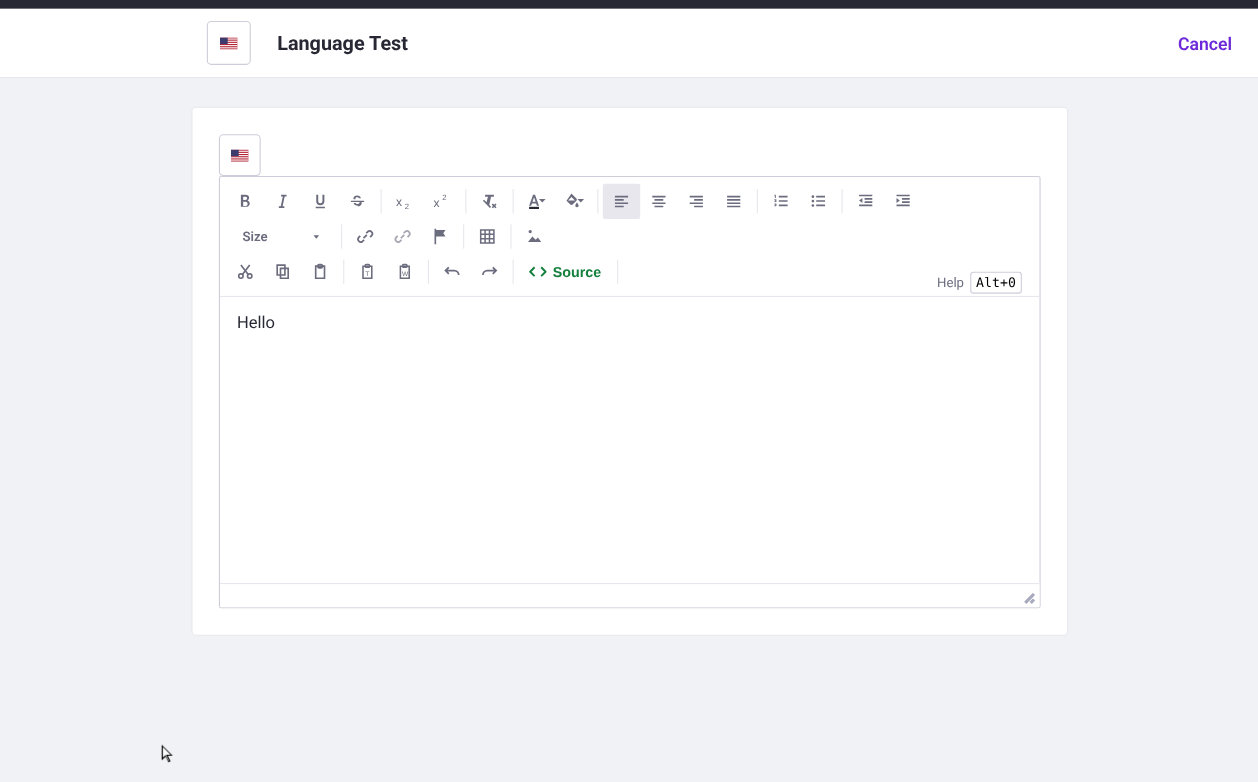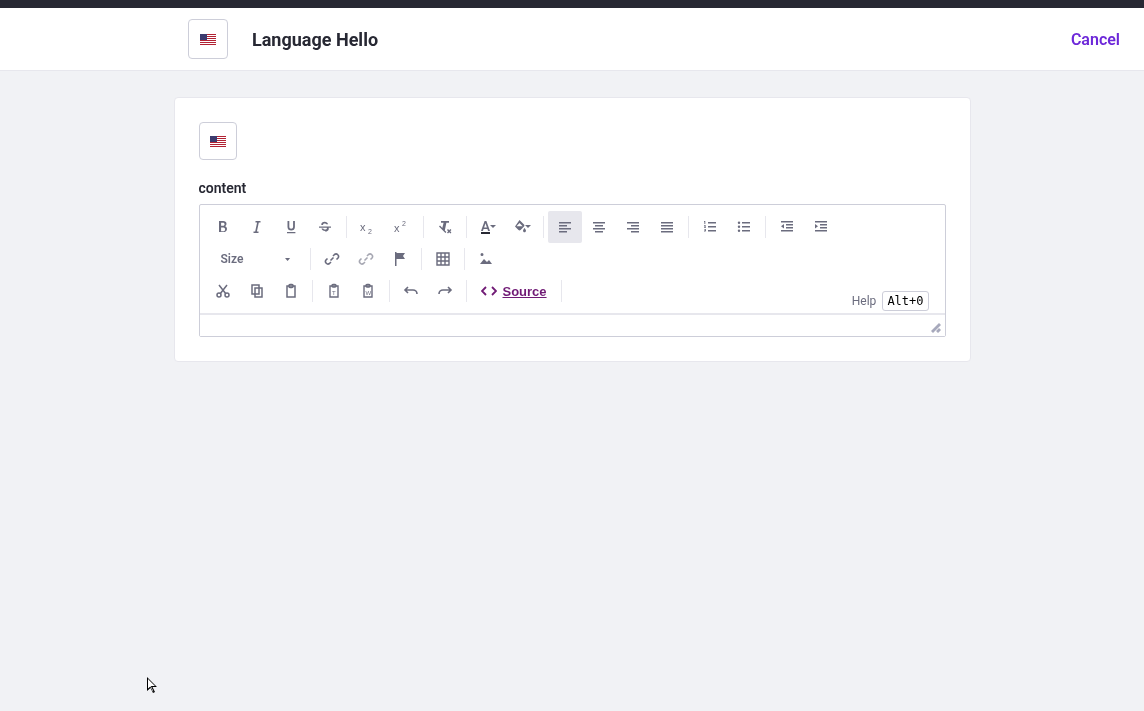--- a/index.html
+++ b/index.html
@@ -196,7 +196,7 @@
       <rect width="7" height="6" fill="#3c3b6e"></rect>
     </svg>
   </button>
-  <div class="page-title">Language Hello</div>
+  <div class="page-title">Language Test</div>
   <div class="spacer"></div>
   <div class="cancel-link">Cancel</div>
 </div>

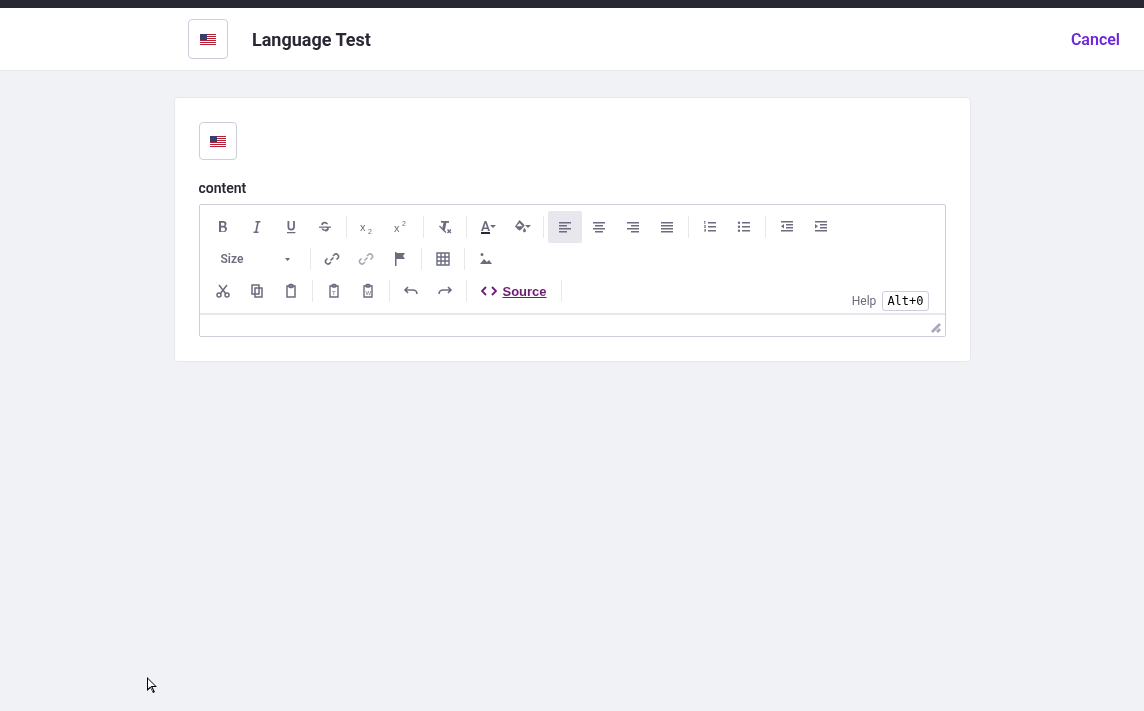--- a/index.html
+++ b/index.html
@@ -215,7 +215,6 @@
       </svg>
     </button>
 
-    <div class="field-label">content</div>
 
     <div class="editor">
       <div class="tb">

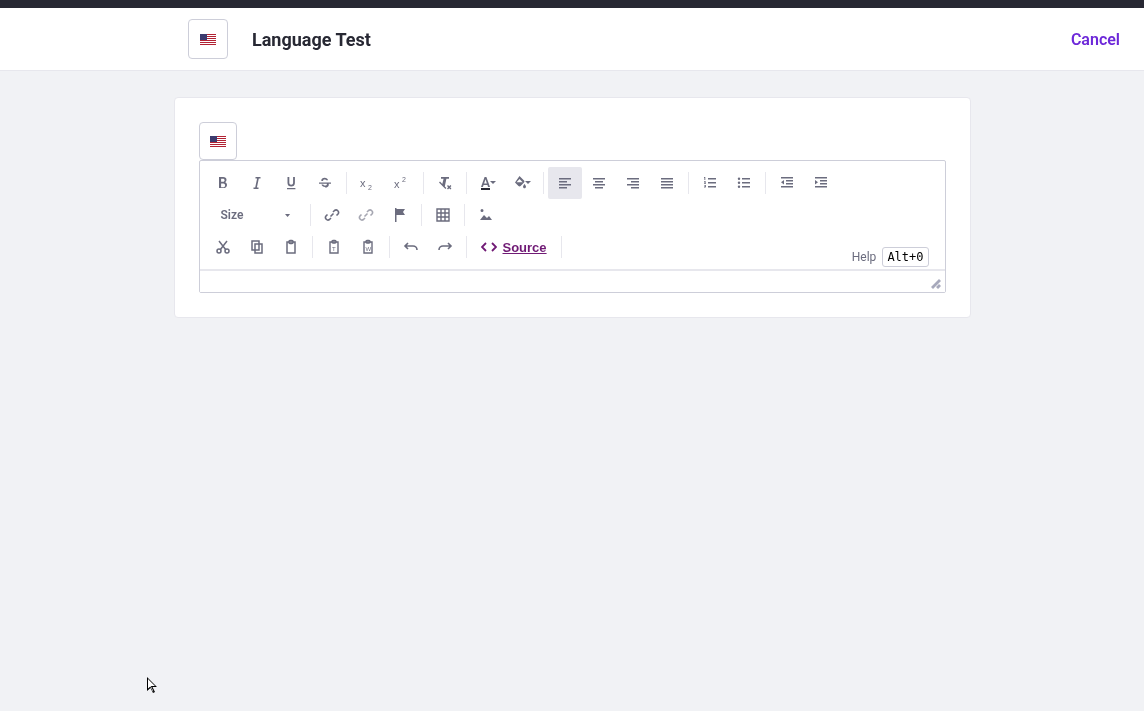--- a/index.html
+++ b/index.html
@@ -125,11 +125,10 @@
     padding: 0 10px;
     font-size: 13px;
     font-weight: 600;
-    color: #701a75;
+    color: #15803d;
     background: transparent;
     border: none;
     cursor: pointer;
-    text-decoration: underline;
   }
   .src-btn svg { margin-right: 6px; }
   .help {

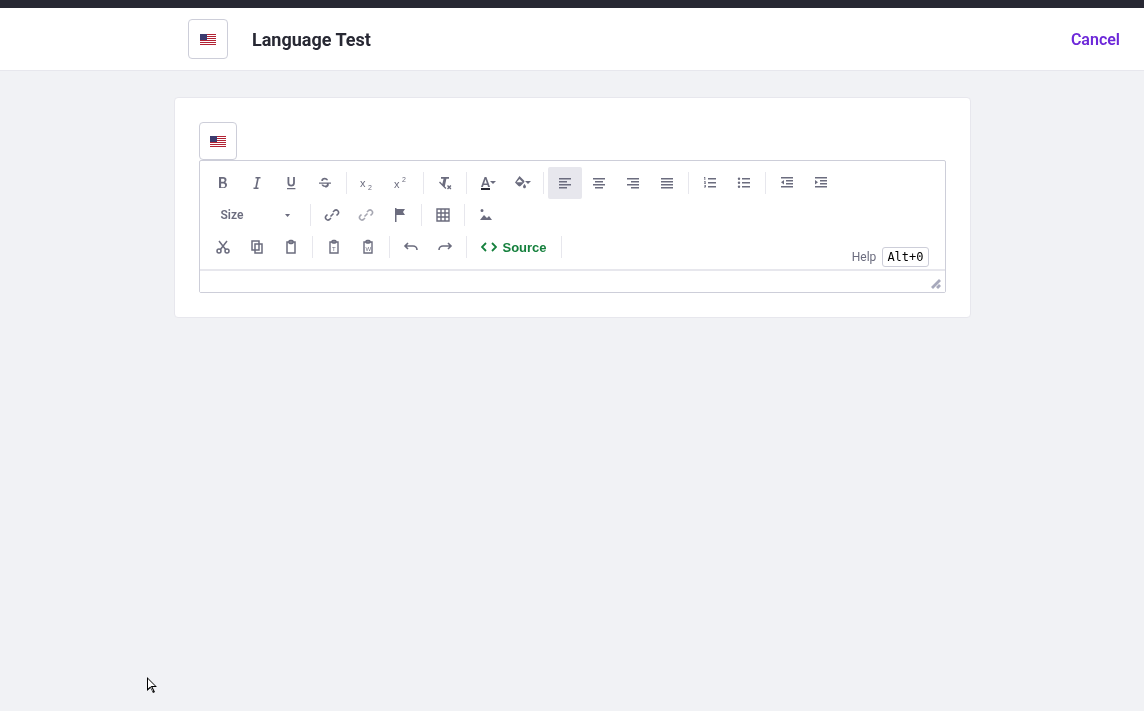--- a/index.html
+++ b/index.html
@@ -419,6 +419,9 @@
         </div>
       </div>
 
+      <div class="editor-body" contenteditable="true" style="">
+        <span>Hello</span>
+      </div>
 
       <div class="editor-footer">
         <svg class="resize-grip" viewBox="0 0 10 10">

